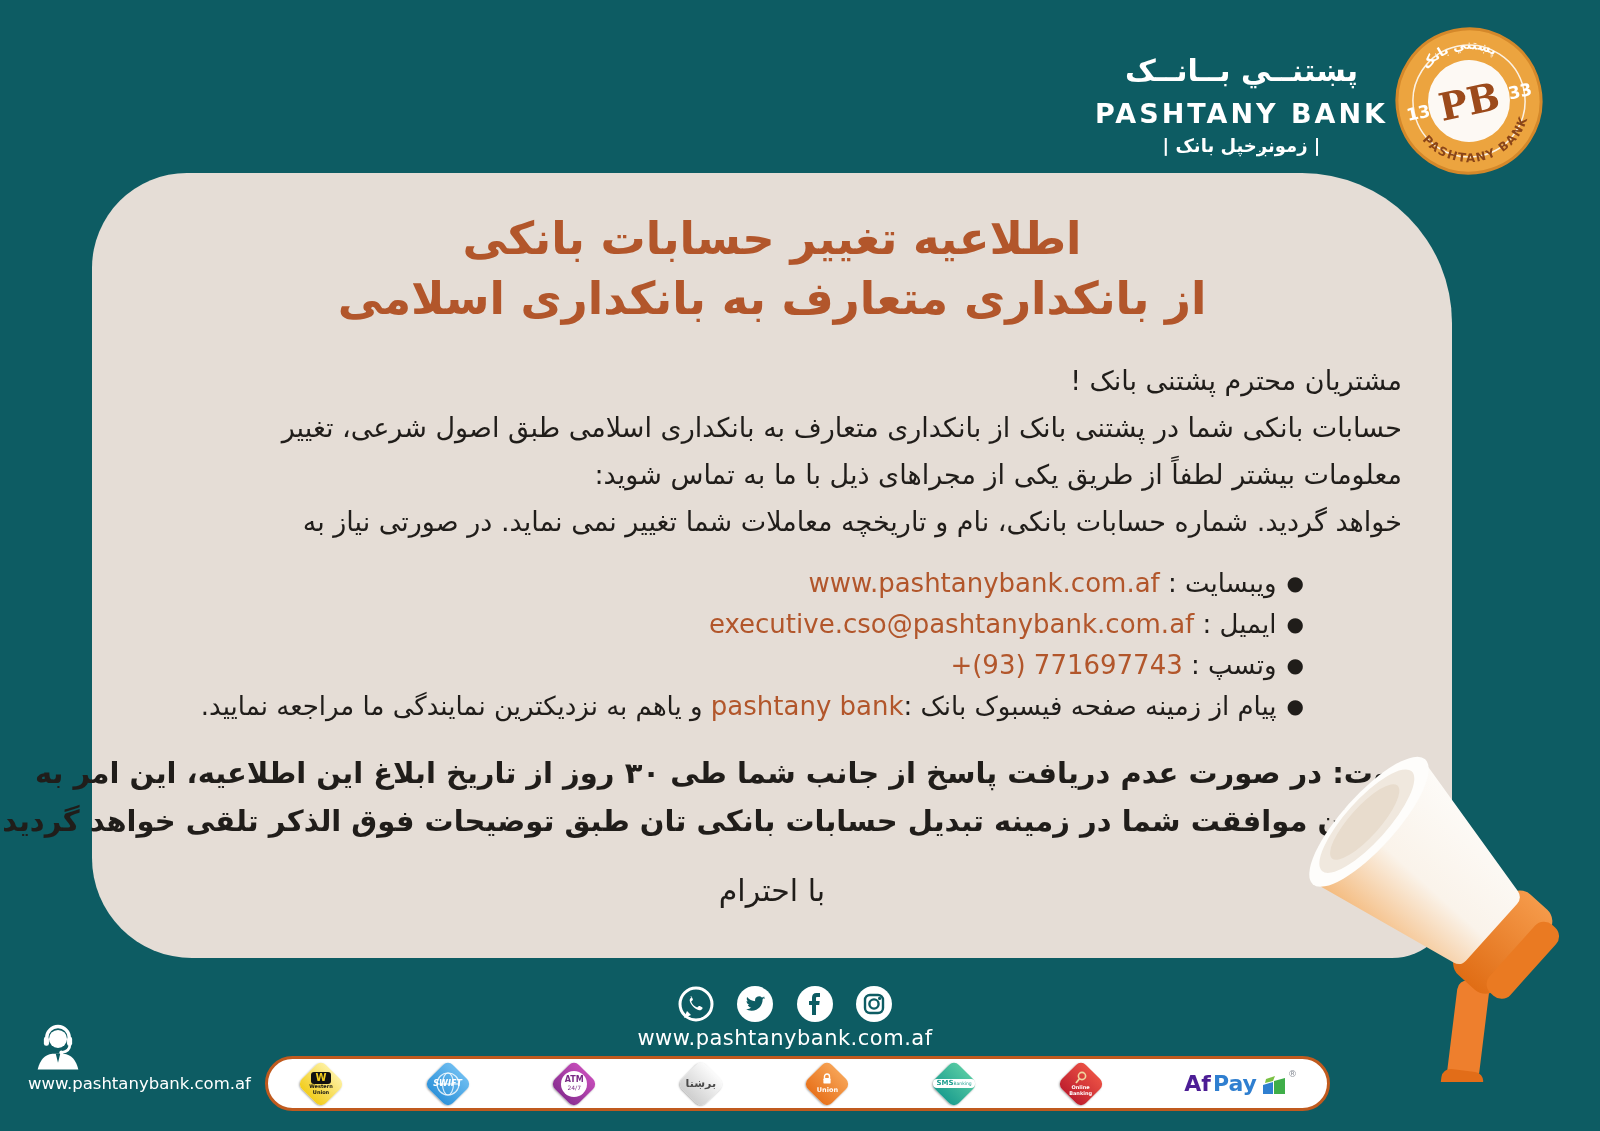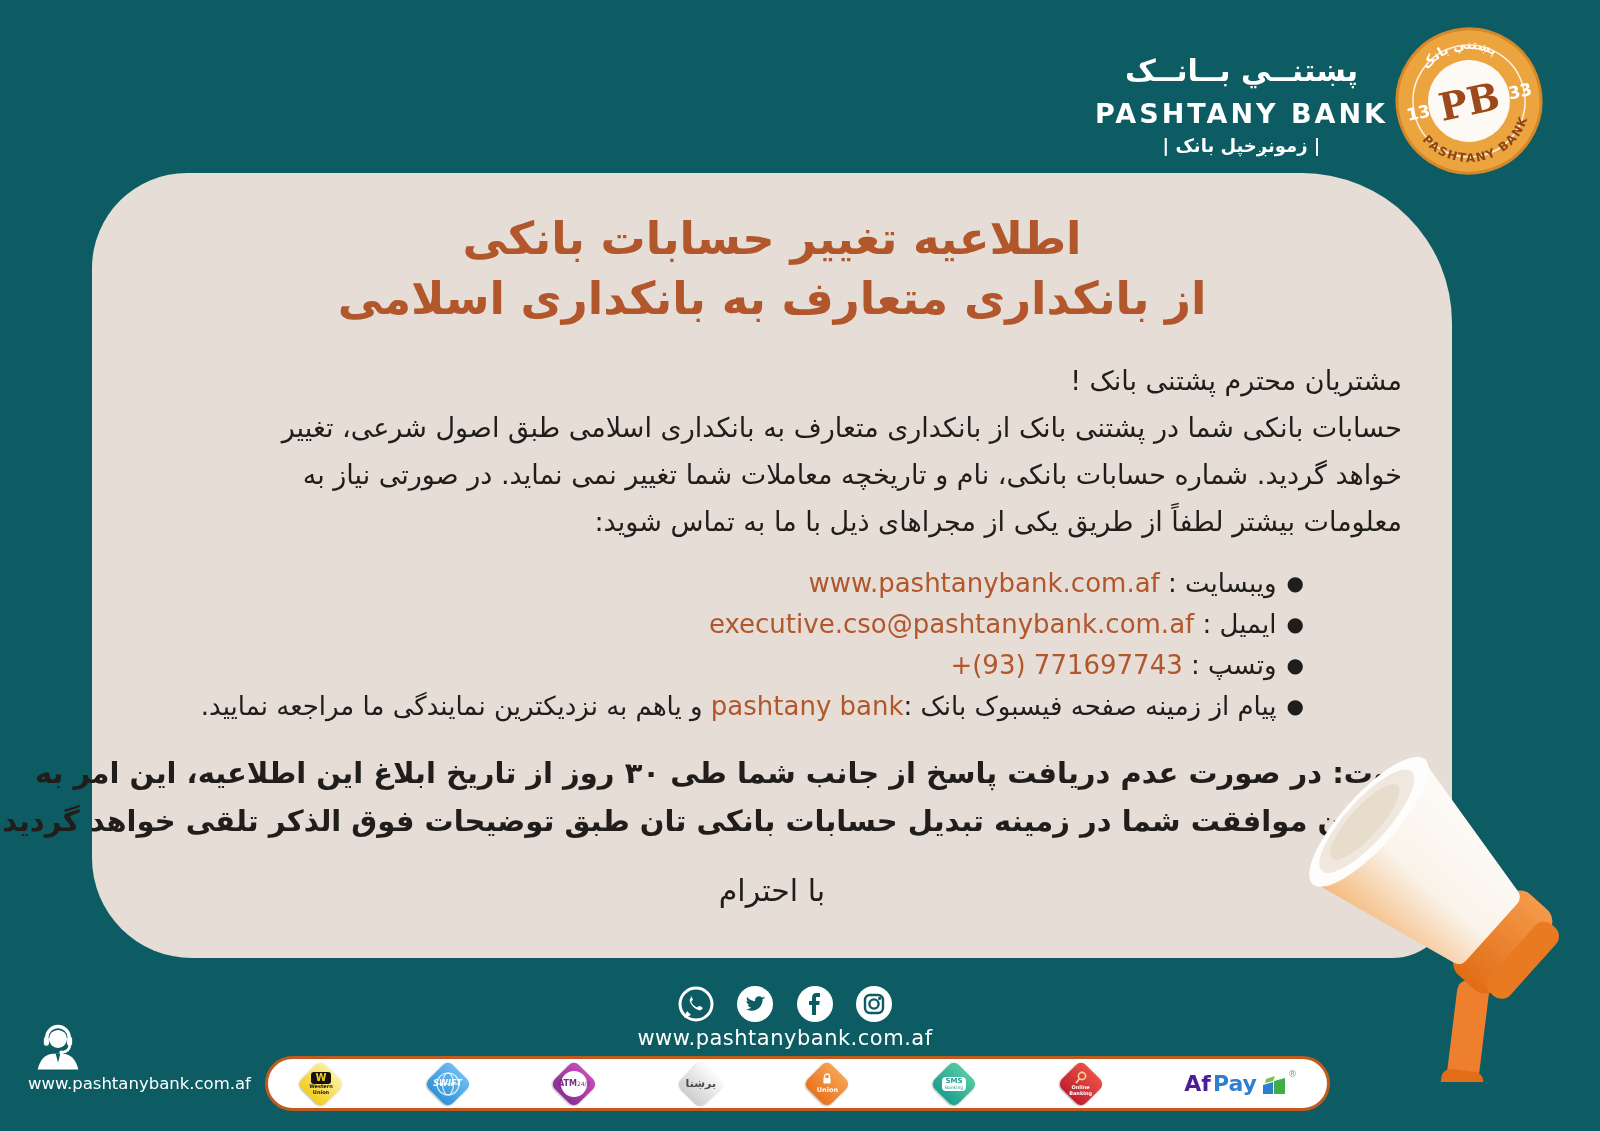--- a/index.html
+++ b/index.html
@@ -138,8 +138,8 @@
     <div class="body-block">
       <div class="body-line">مشتریان محترم پشتنی بانک !</div>
       <div class="body-line">حسابات بانکی شما در پشتنی بانک از بانکداری متعارف به بانکداری اسلامی طبق اصول شرعی، تغییر</div>
+      <div class="body-line">معلومات بیشتر لطفاً از طریق یکی از مجراهای ذیل با ما به تماس شوید:</div>
       <div class="body-line">خواهد گردید. شماره حسابات بانکی، نام و تاریخچه معاملات شما تغییر نمی نماید. در صورتی نیاز به</div>
-      <div class="body-line">معلومات بیشتر لطفاً از طریق یکی از مجراهای ذیل با ما به تماس شوید:</div>
     </div>
 
     <div class="bullets">

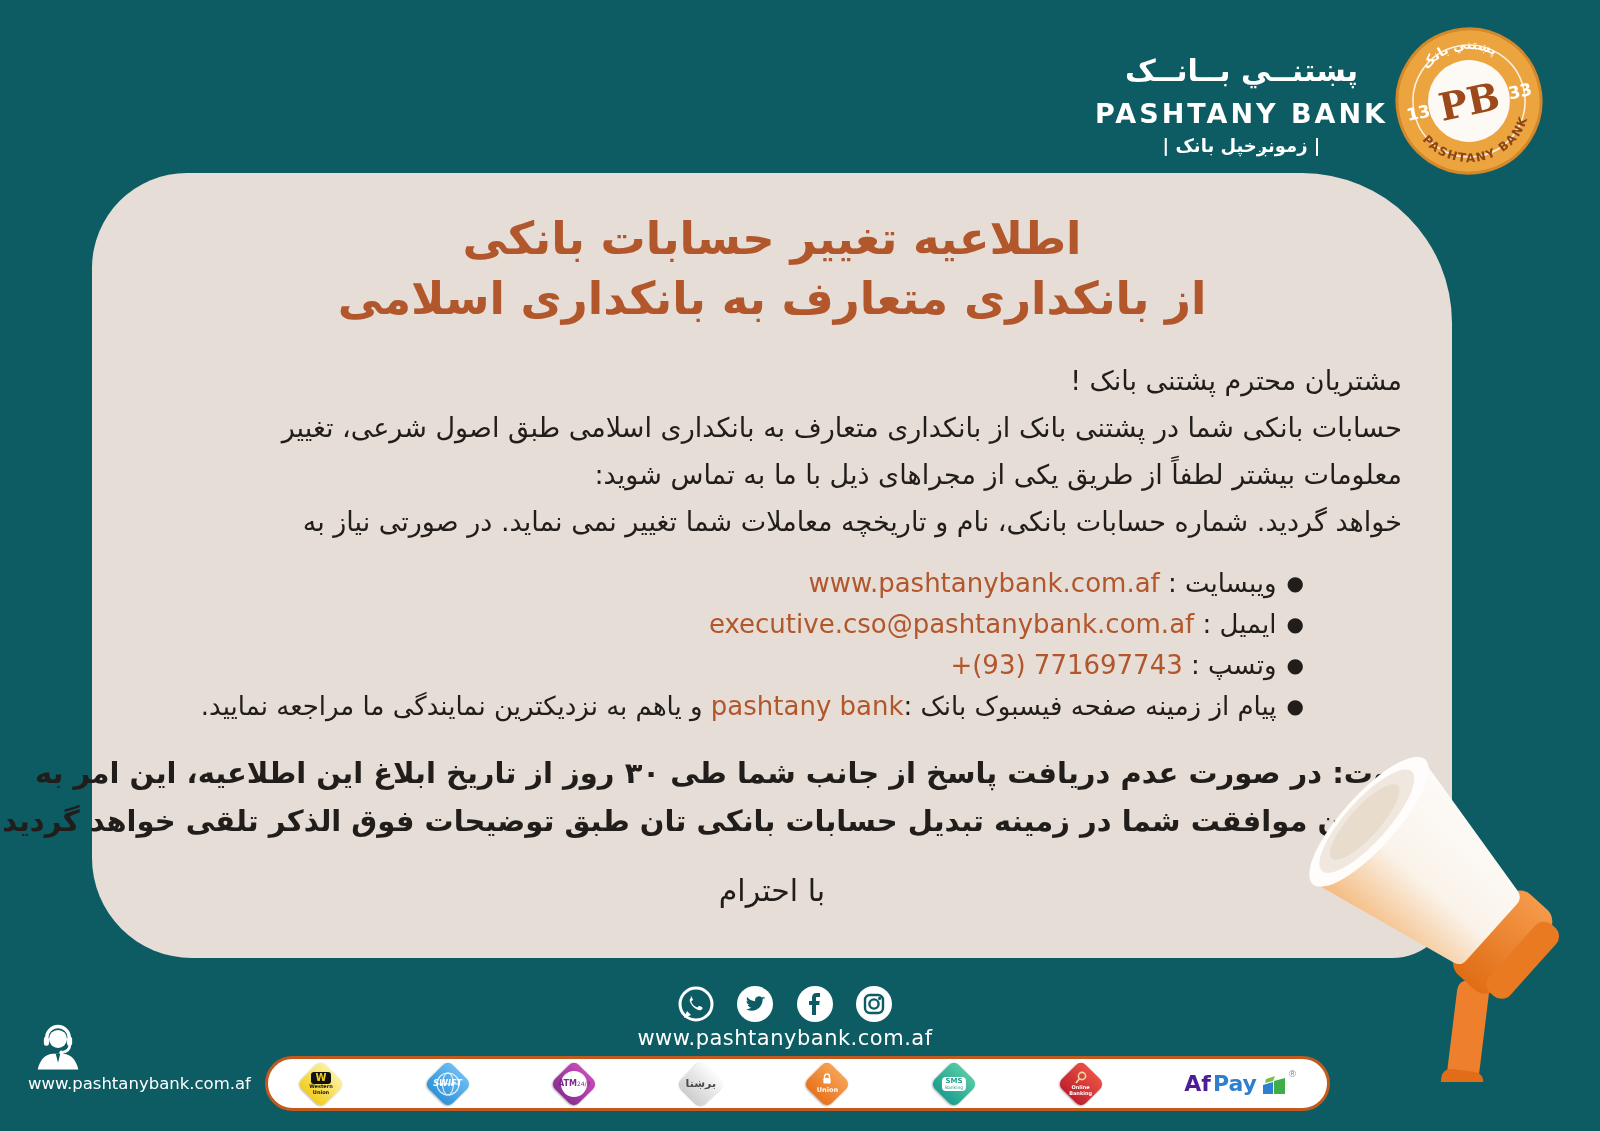--- a/index.html
+++ b/index.html
@@ -83,7 +83,7 @@
   .wu-box { background:#111; color:#f2cd1d; font-weight:bold; font-size:10px; line-height:12px; padding:0 4px; border-radius:3px; }
   .wu-text { font-size:5px; color:#111; font-weight:bold; line-height:5.5px; }
   .swift-text { color:#fff; font-style:italic; font-weight:bold; font-size:8px; }
-  .atm-circle { background:#fff; border-radius:50%; width:26px; height:26px; display:flex; flex-direction:row; align-items:center; justify-content:center; }
+  .atm-circle { background:#fff; border-radius:50%; width:26px; height:26px; display:flex; flex-direction:column; align-items:center; justify-content:center; }
   .atm-main { color:#7a2b85; font-weight:bold; font-size:8px; line-height:8px; }
   .atm-sub  { color:#7a2b85; font-size:6px; line-height:7px; }
   .breshna-text { color:#4a4a4a; font-weight:bold; font-size:11px; direction:rtl; }

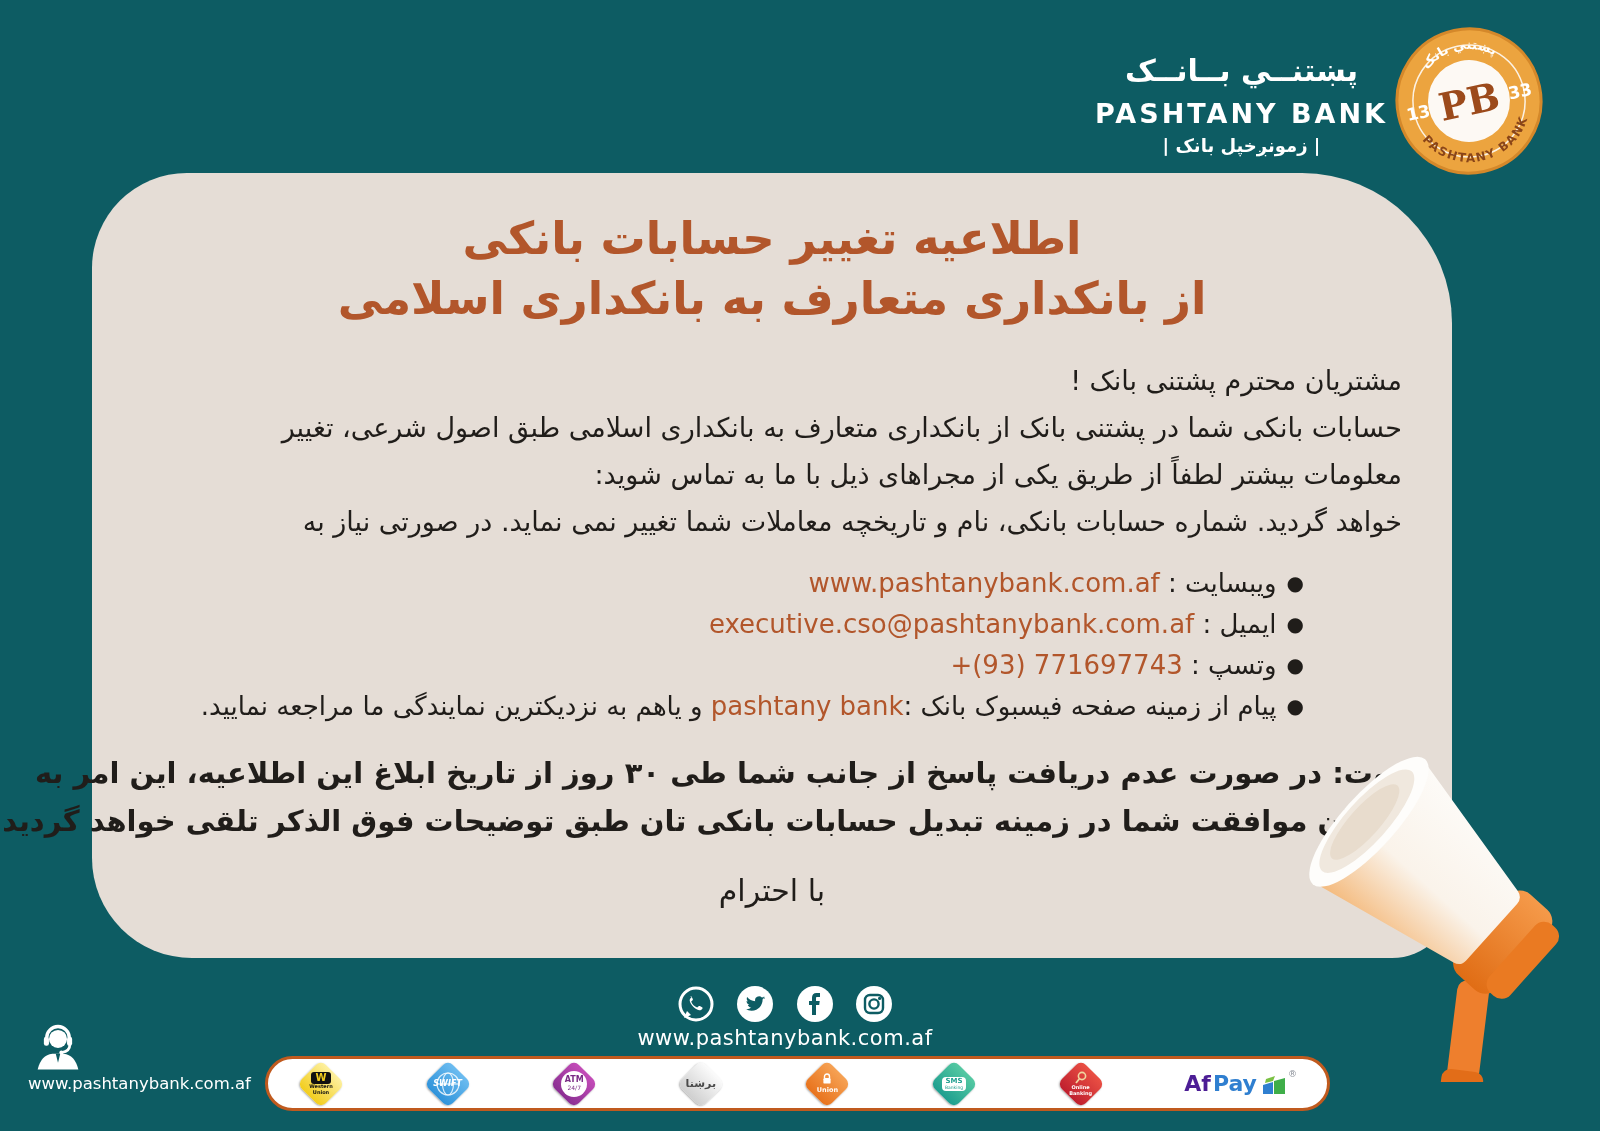--- a/index.html
+++ b/index.html
@@ -88,7 +88,7 @@
   .atm-sub  { color:#7a2b85; font-size:6px; line-height:7px; }
   .breshna-text { color:#4a4a4a; font-weight:bold; font-size:11px; direction:rtl; }
   .locker-text { color:#fff; font-weight:bold; font-size:6.5px; margin-top:1px; }
-  .sms-bubble { background:#fff; border-radius:4px; padding:1px 3px; display:flex; flex-direction:column; align-items:center; }
+  .sms-bubble { background:#fff; border-radius:4px; padding:1px 3px; display:flex; flex-direction:row; align-items:center; }
   .sms-main { color:#1d9e8f; font-weight:bold; font-size:7px; line-height:7px; }
   .sms-sub  { color:#1d9e8f; font-size:4.5px; line-height:5px; }
   .online-text { color:#fff; font-weight:bold; font-size:5px; line-height:5.5px; }

